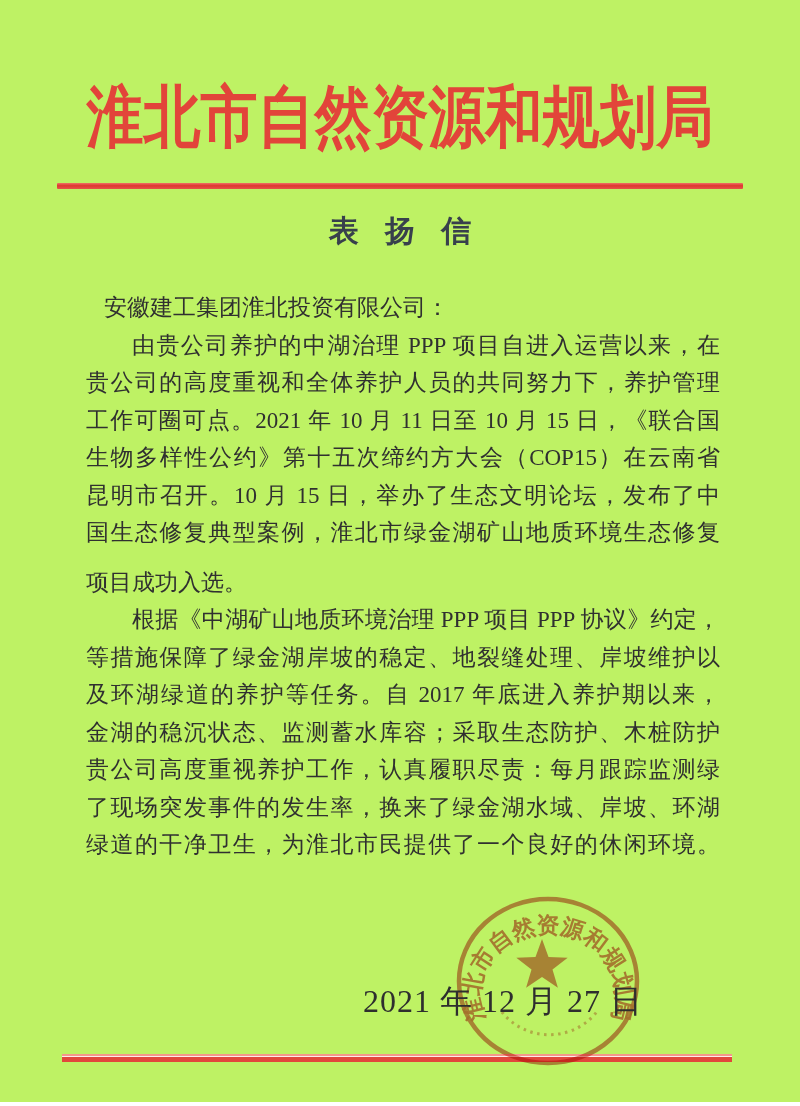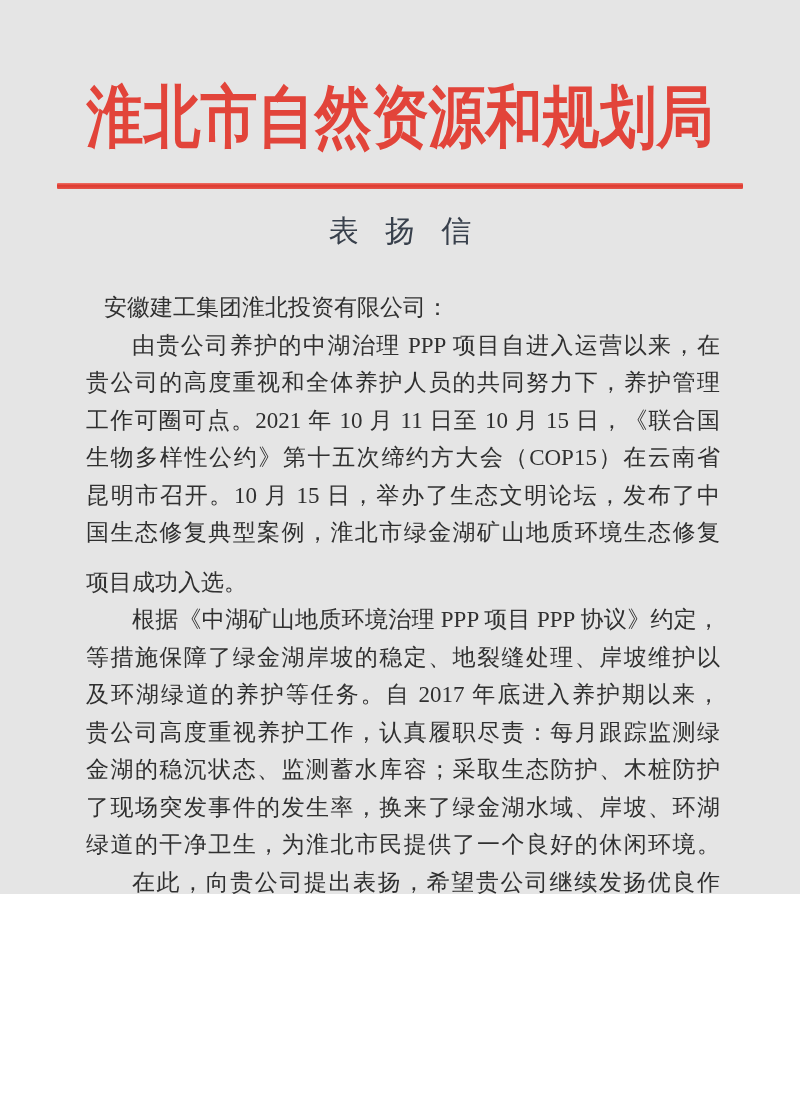--- a/index.html
+++ b/index.html
@@ -6,8 +6,8 @@
   .page {
     position: relative;
     width: 800px;
-    height: 894px;
-    background: #e5e5e5;
+    height: 1102px;
+    background: #bef264;
     overflow: hidden;
     font-family: "Liberation Serif", "DejaVu Serif", serif;
   }

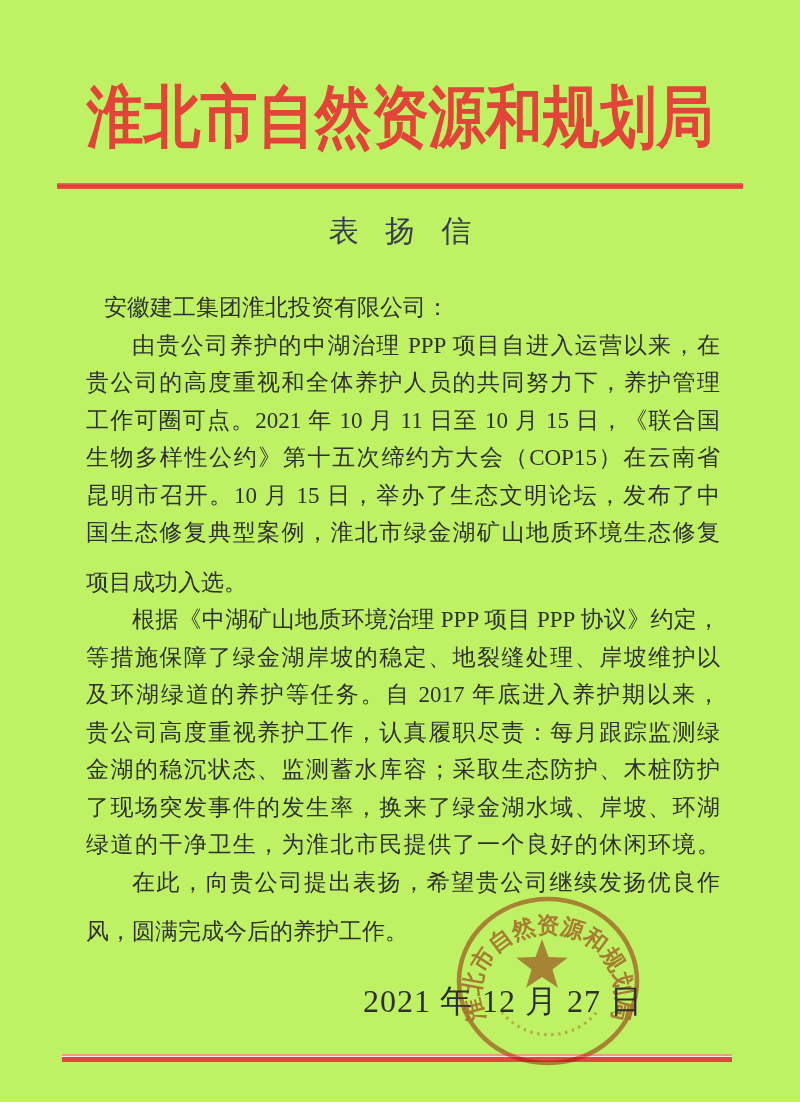--- a/index.html
+++ b/index.html
@@ -41,7 +41,7 @@
     text-align: center;
     font-family: "Liberation Sans", "DejaVu Sans", sans-serif;
     font-size: 30px;
-    font-weight: 400;
+    font-weight: 700;
     color: #38404c;
     letter-spacing: 9px;
     padding-left: 9px;

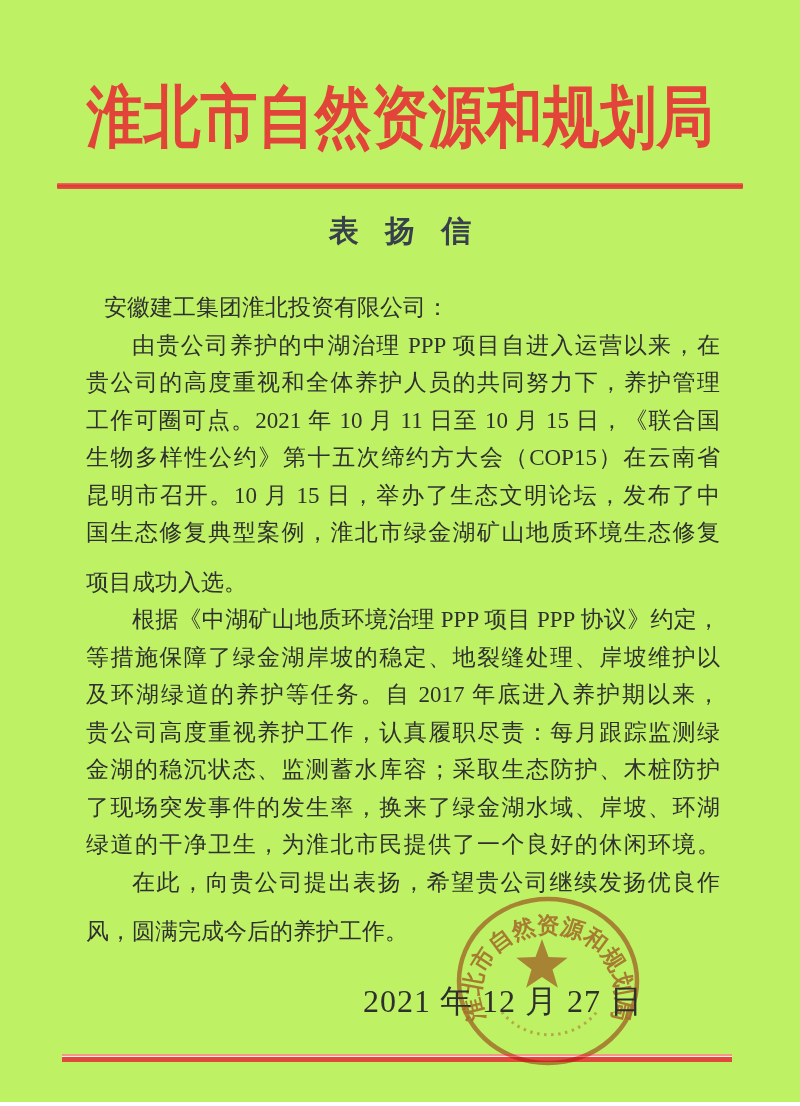--- a/index.html
+++ b/index.html
@@ -119,8 +119,8 @@
       <div class="bline jline ind">根据《中湖矿山地质环境治理 PPP 项目 PPP 协议》约定，</div>
       <div class="bline jline">等措施保障了绿金湖岸坡的稳定、地裂缝处理、岸坡维护以</div>
       <div class="bline jline">及环湖绿道的养护等任务。自 2017 年底进入养护期以来，</div>
+      <div class="bline jline">金湖的稳沉状态、监测蓄水库容；采取生态防护、木桩防护</div>
       <div class="bline jline">贵公司高度重视养护工作，认真履职尽责：每月跟踪监测绿</div>
-      <div class="bline jline">金湖的稳沉状态、监测蓄水库容；采取生态防护、木桩防护</div>
       <div class="bline jline">了现场突发事件的发生率，换来了绿金湖水域、岸坡、环湖</div>
       <div class="bline jline">绿道的干净卫生，为淮北市民提供了一个良好的休闲环境。</div>
     </div>

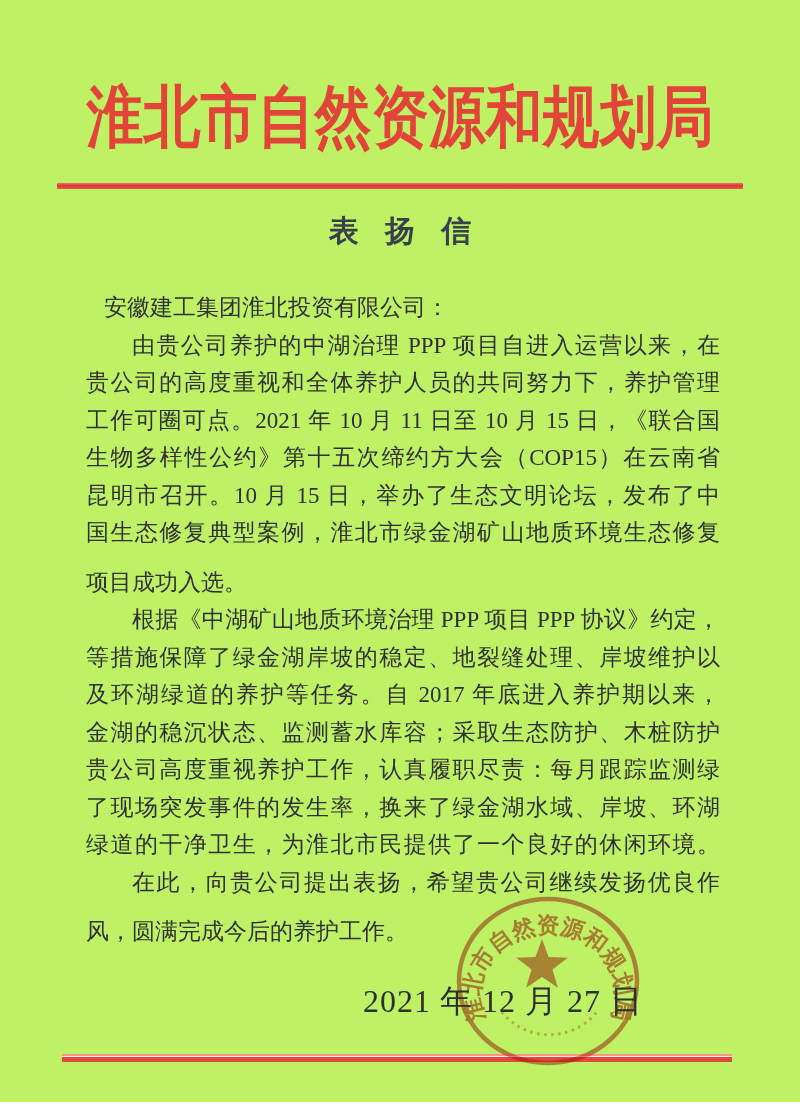--- a/index.html
+++ b/index.html
@@ -125,10 +125,6 @@
       <div class="bline jline">绿道的干净卫生，为淮北市民提供了一个良好的休闲环境。</div>
     </div>
 
-    <div>
-      <div class="bline jline ind">在此，向贵公司提出表扬，希望贵公司继续发扬优良作</div>
-      <div class="bline lline">风，圆满完成今后的养护工作。</div>
-    </div>
   </div>
 
   <div class="date-line">2021 年 12 月 27 日</div>

